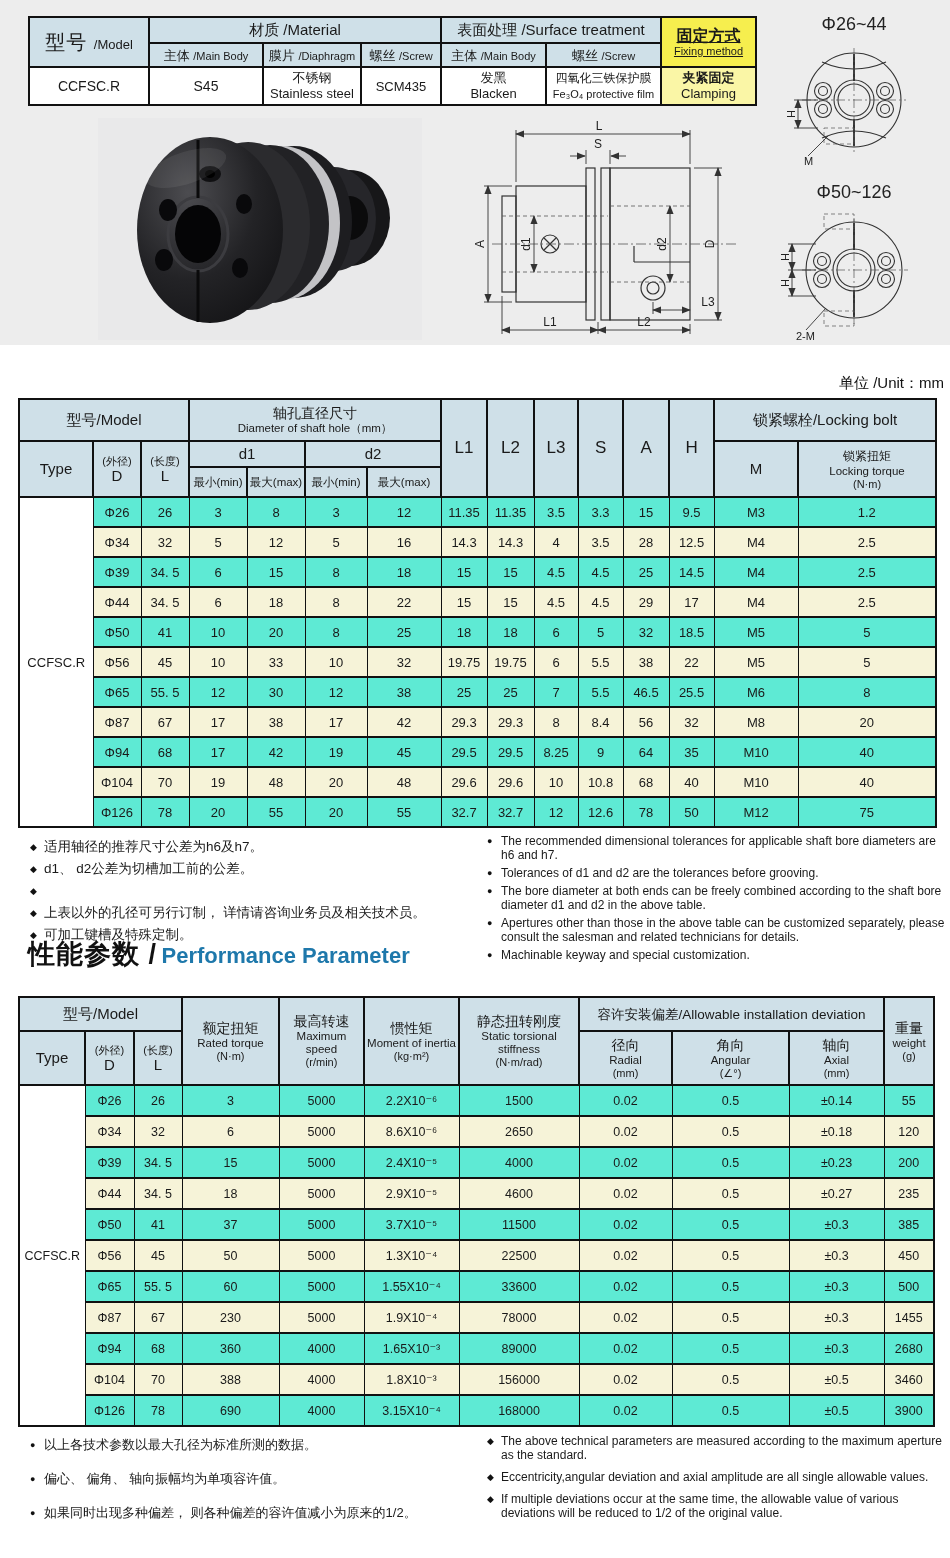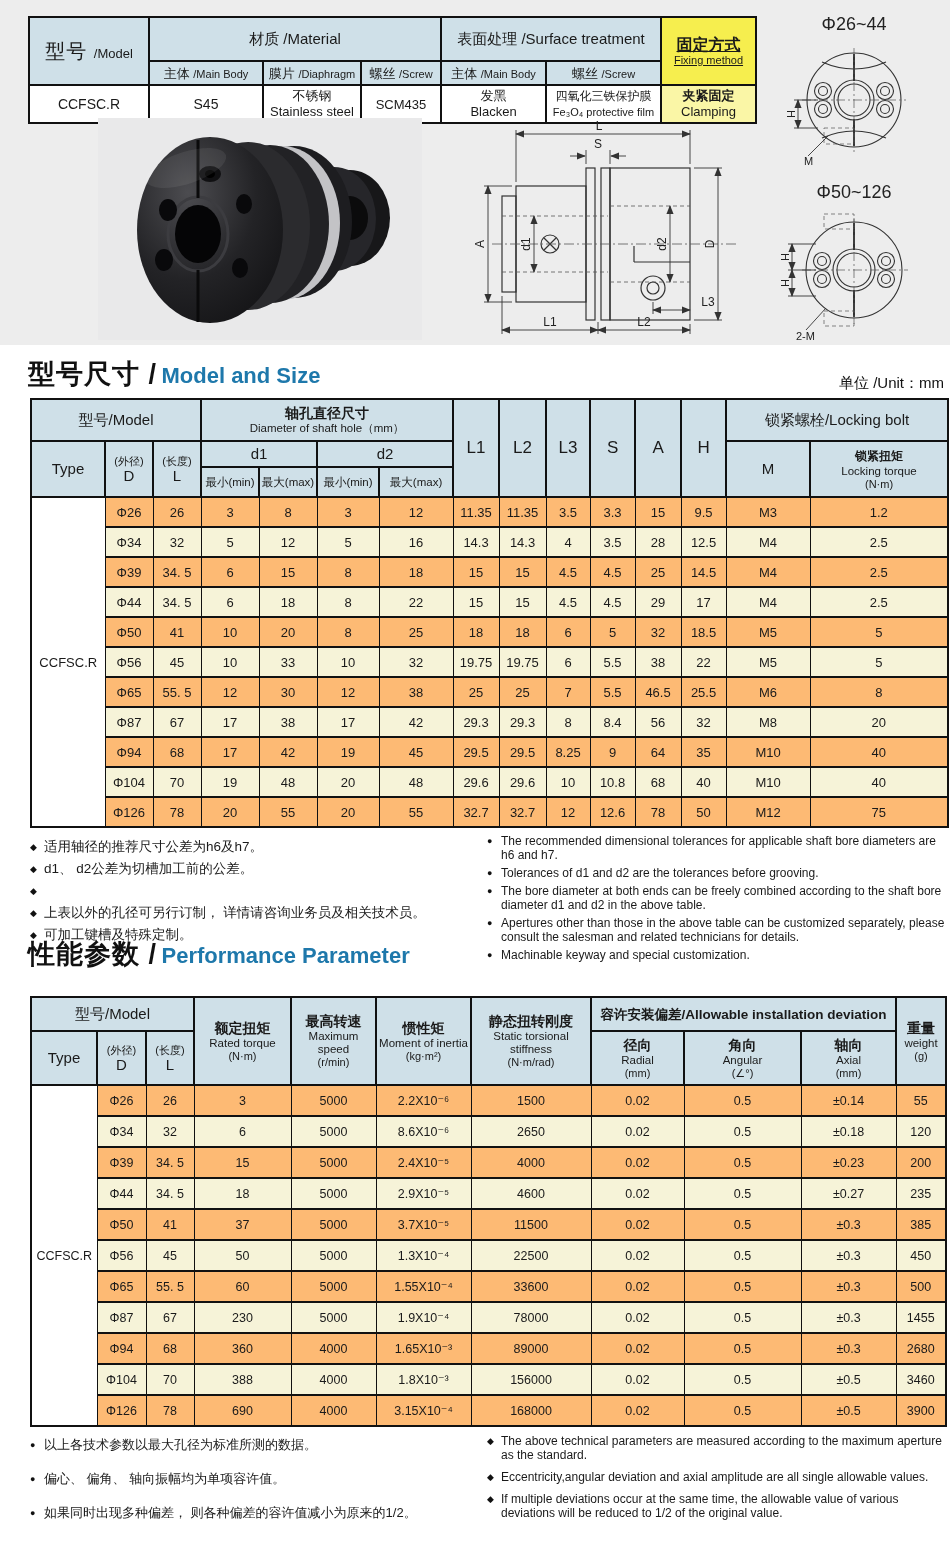--- a/index.html
+++ b/index.html
@@ -22,7 +22,7 @@
   .zh-sm{font-size:13px;margin-top:12px;}
   .en-xs{font-size:11px;}
   .cell-2l{display:block;font-size:13px;line-height:16px;}
-  .spec .r1{height:44px;} .spec .r2{height:24px;} .spec .r3{height:38px;}
+  .spec .r1{height:26px;} .spec .r2{height:24px;} .spec .r3{height:38px;}
   .fix-zh{display:block;font-size:16px;font-weight:bold;line-height:18px;}
   .fix-en{display:block;font-size:11px;line-height:13px;}
   

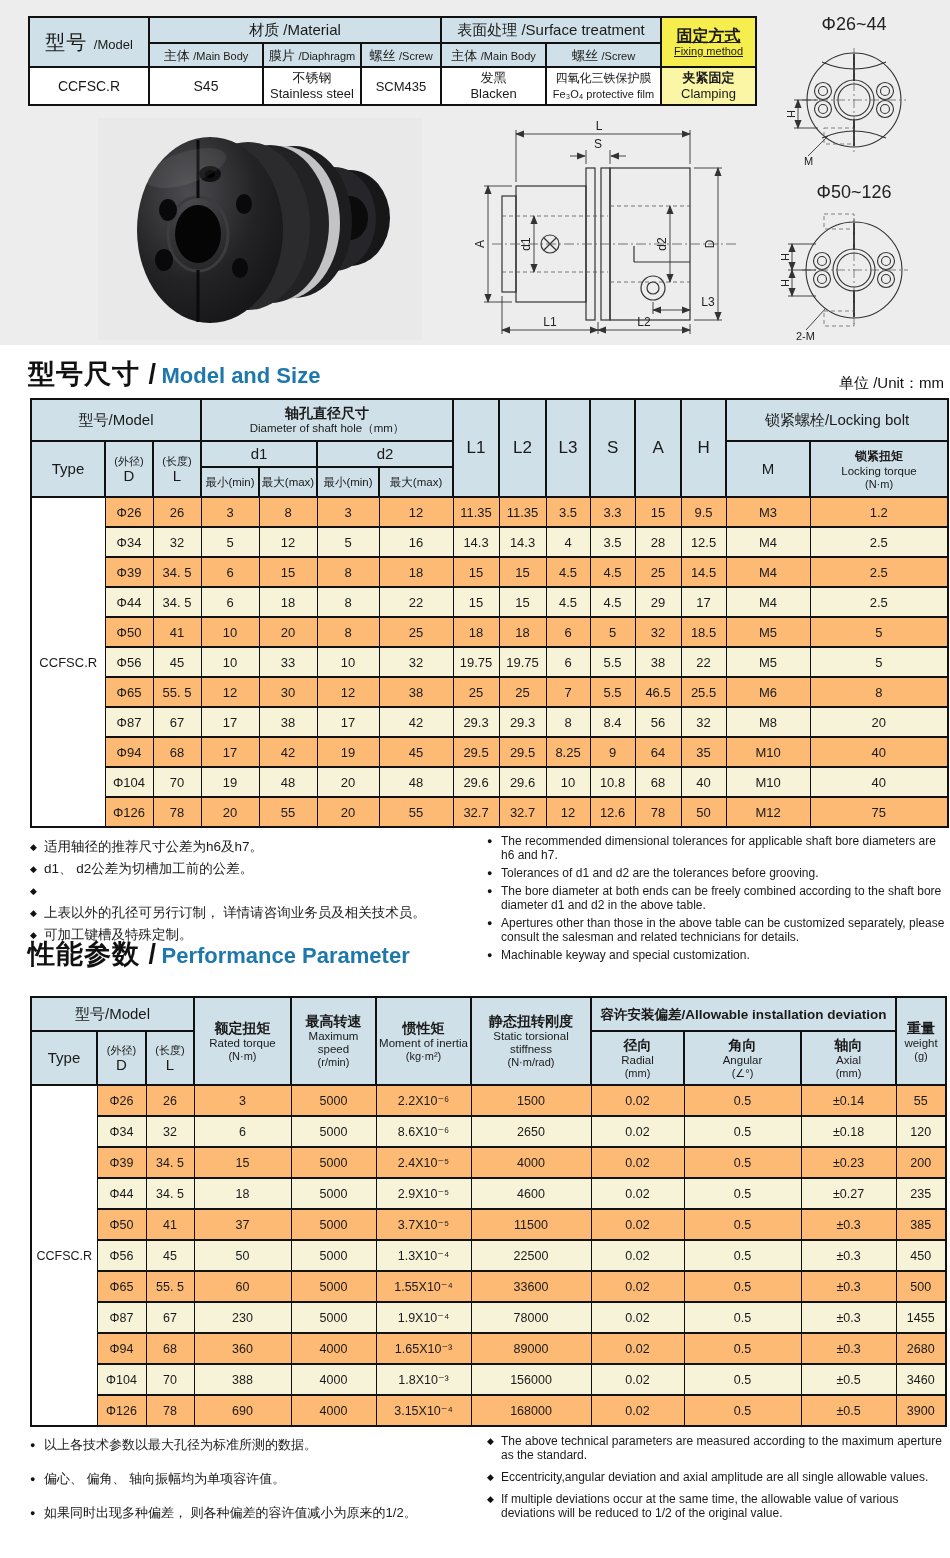--- a/index.html
+++ b/index.html
@@ -287,10 +287,6 @@
     </svg>
   </div>
 
-  <div class="sec-title" style="top:356px">
-    <span class="zh">型号尺寸 /</span>
-    <span class="en">Model and Size</span>
-  </div>
   <div class="unit-label" style="top:374px">单位 /Unit：mm</div>
 
   <table class="data-table size-table" style="top:398px">

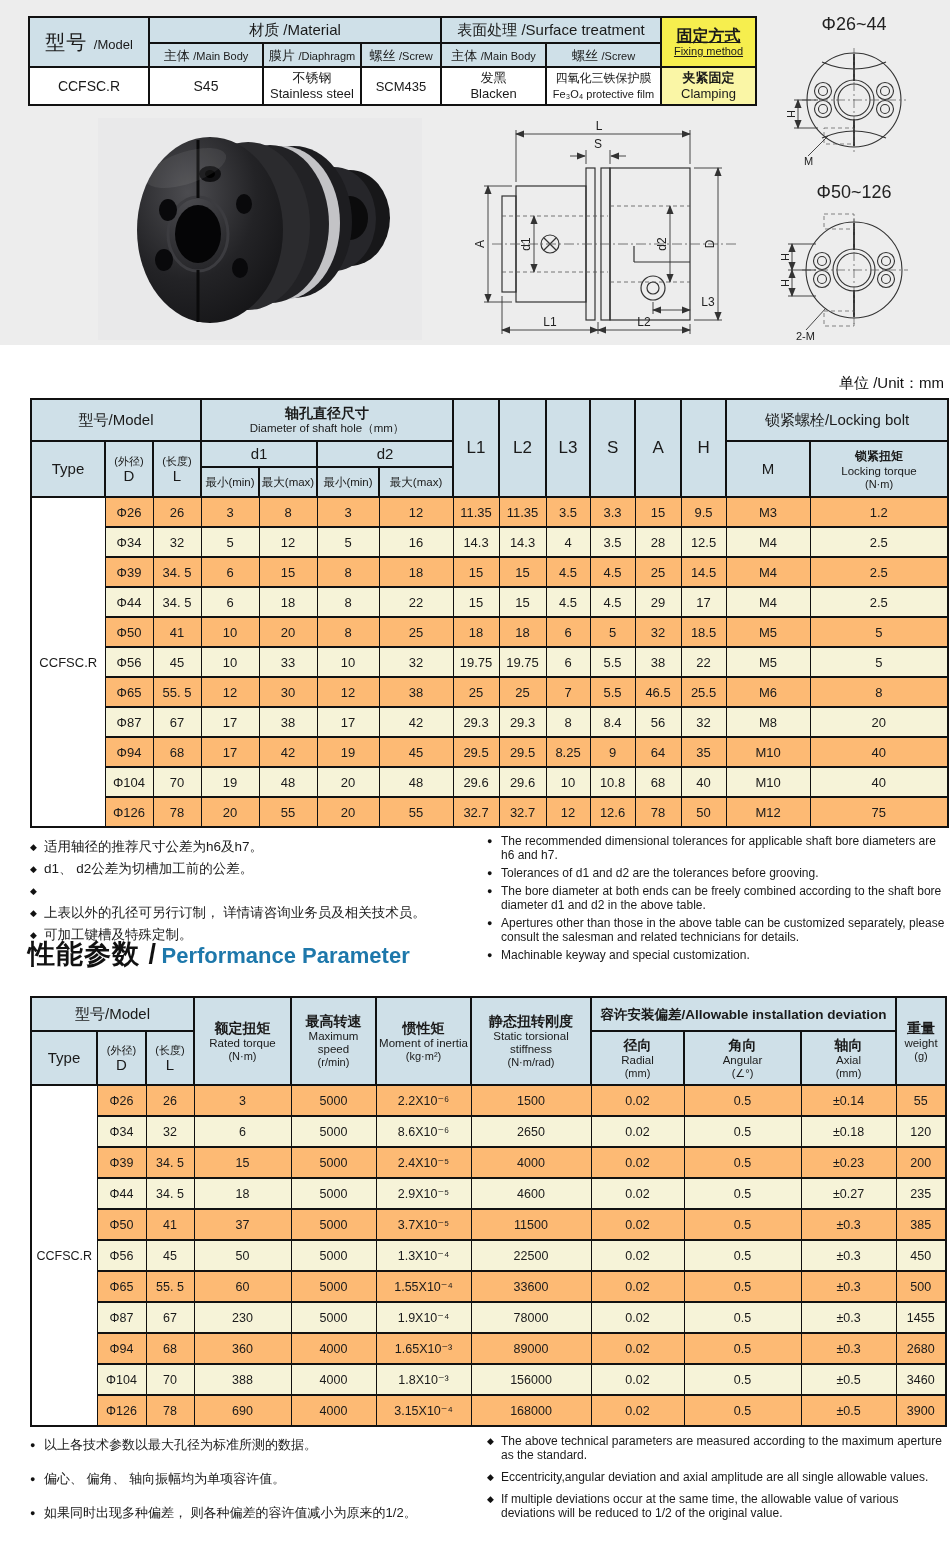--- a/index.html
+++ b/index.html
@@ -31,7 +31,7 @@
   .sec-title .en{font-size:22px;color:var(--title_blue);font-weight:bold;}
   .unit-label{position:absolute;right:6px;font-size:15px;color:#111;}
   
-  .data-table{position:absolute;left:30px;width:915px;border:2px solid var(--line);background:#fdba74;padding-left:29px;}
+  .data-table{position:absolute;left:18px;width:915px;border:2px solid var(--line);background:#5eead4;padding-left:29px;}
   .data-table th{background:var(--header_blue);border:2px solid var(--line);font-weight:normal;padding:0 1px;text-align:center;}
   .data-table td{border-left:1px solid var(--line);border-right:1px solid var(--line);
                  border-top:2px solid var(--line);border-bottom:2px solid var(--line);

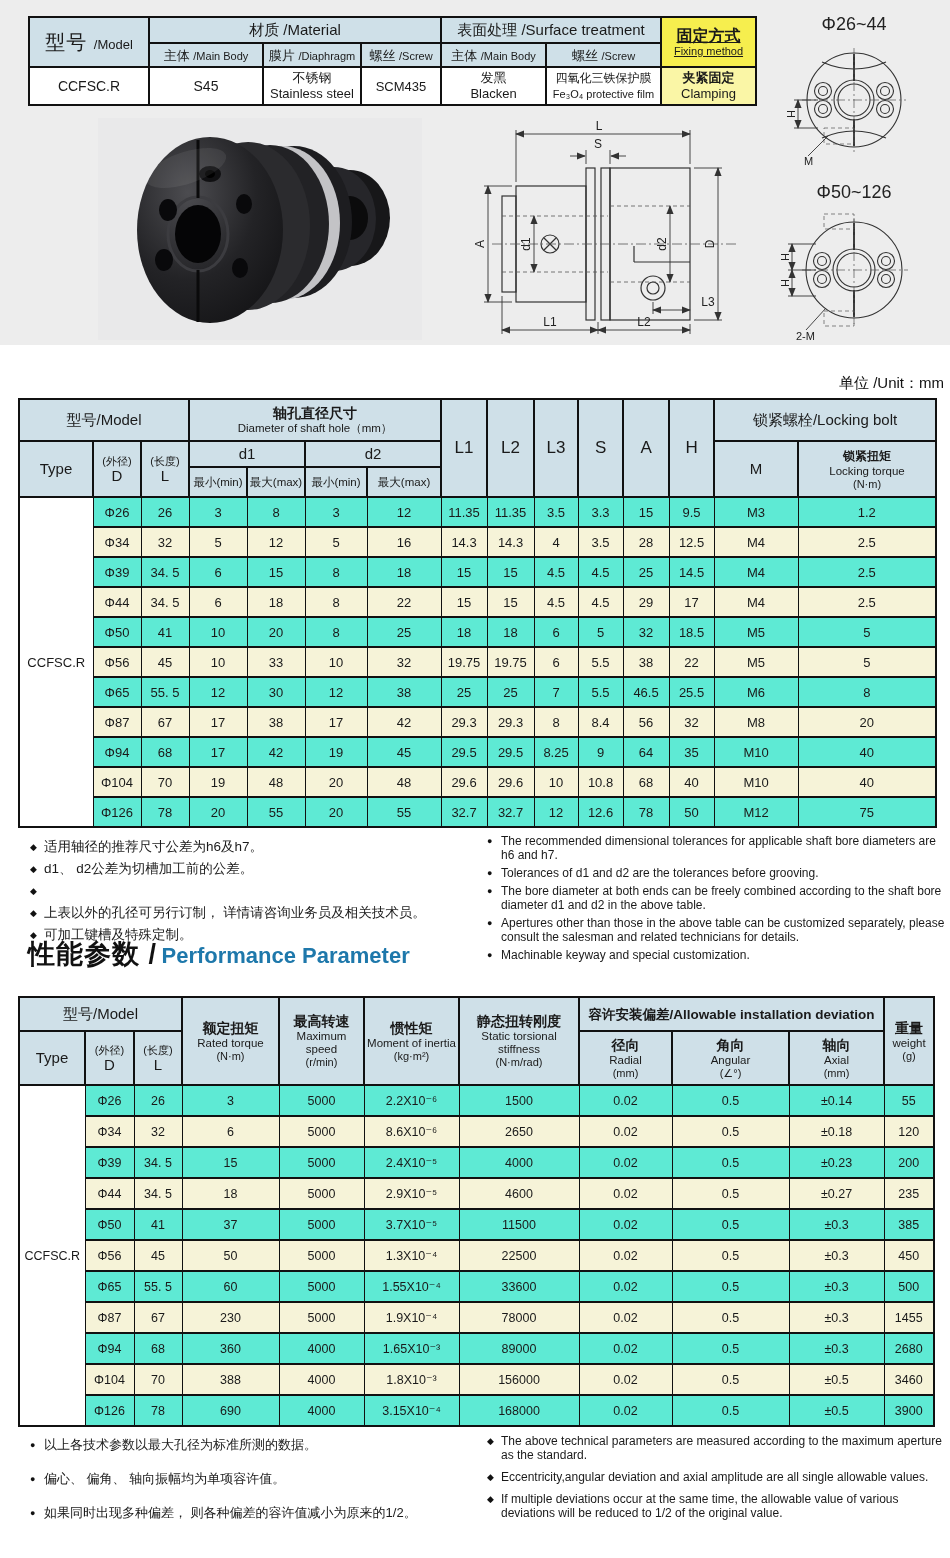--- a/index.html
+++ b/index.html
@@ -40,7 +40,7 @@
   .perf-table tbody td{font-size:12.5px;}
   tbody tr.alt td{background:var(--zebra_yellow);}
   td.type-cell{background:#fff !important;font-size:13.5px;}
-  .h-zh{display:block;font-size:14px;line-height:17px;font-weight:bold;}
+  .h-zh{display:block;font-size:14px;line-height:17px;}
   .h-en{display:block;font-size:11.5px;line-height:13px;}
   .h-unit{display:block;font-size:11px;line-height:13px;}
   .h-big{font-size:17px;}

